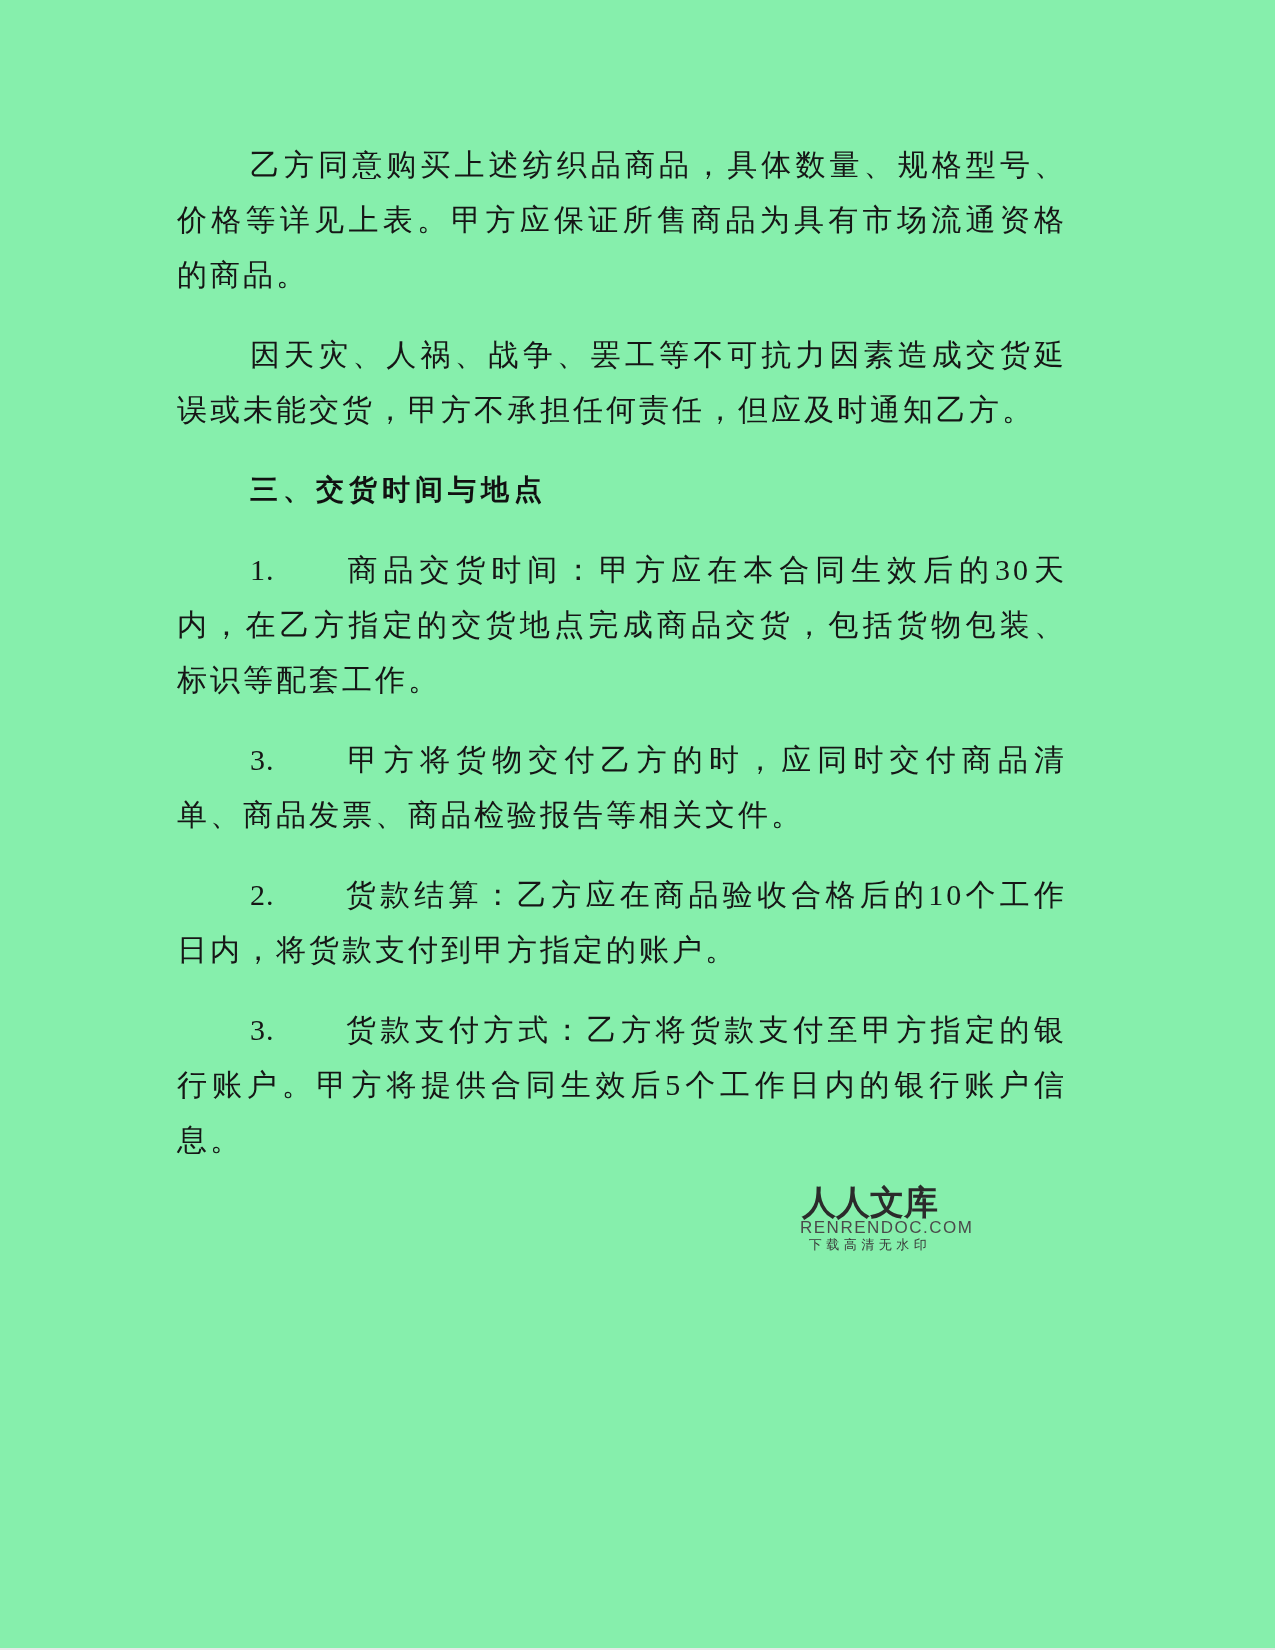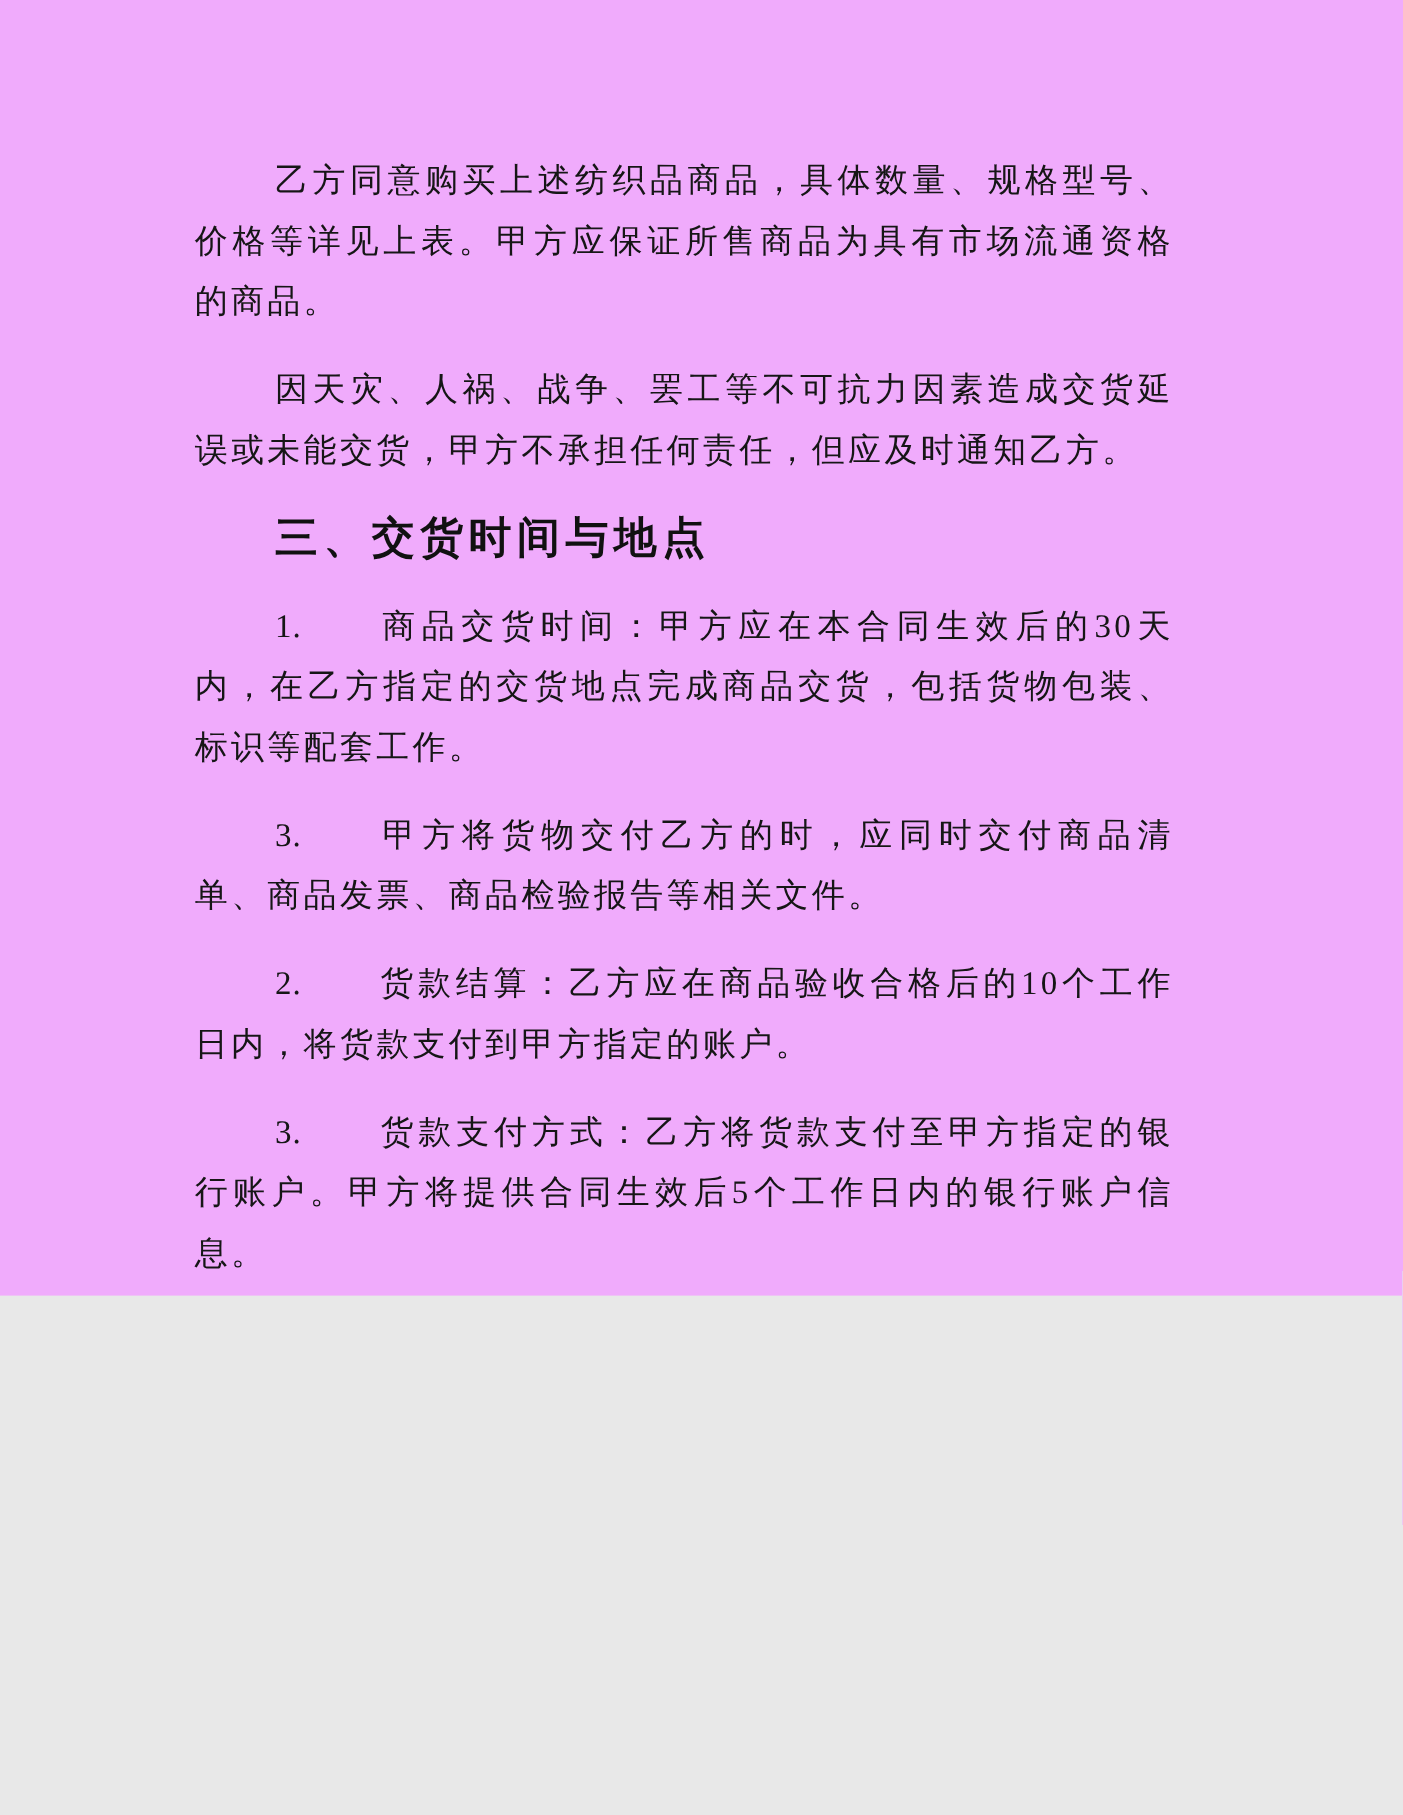--- a/index.html
+++ b/index.html
@@ -6,9 +6,9 @@
   .page {
     position: relative;
     width: 1275px;
-    height: 1178px;
+    height: 1648px;
     margin: 0 auto;
-    background: #f0abfc;
+    background: #86efac;
     overflow: hidden;
     font-family: "Liberation Serif", "DejaVu Serif", serif;
     color: #161616;

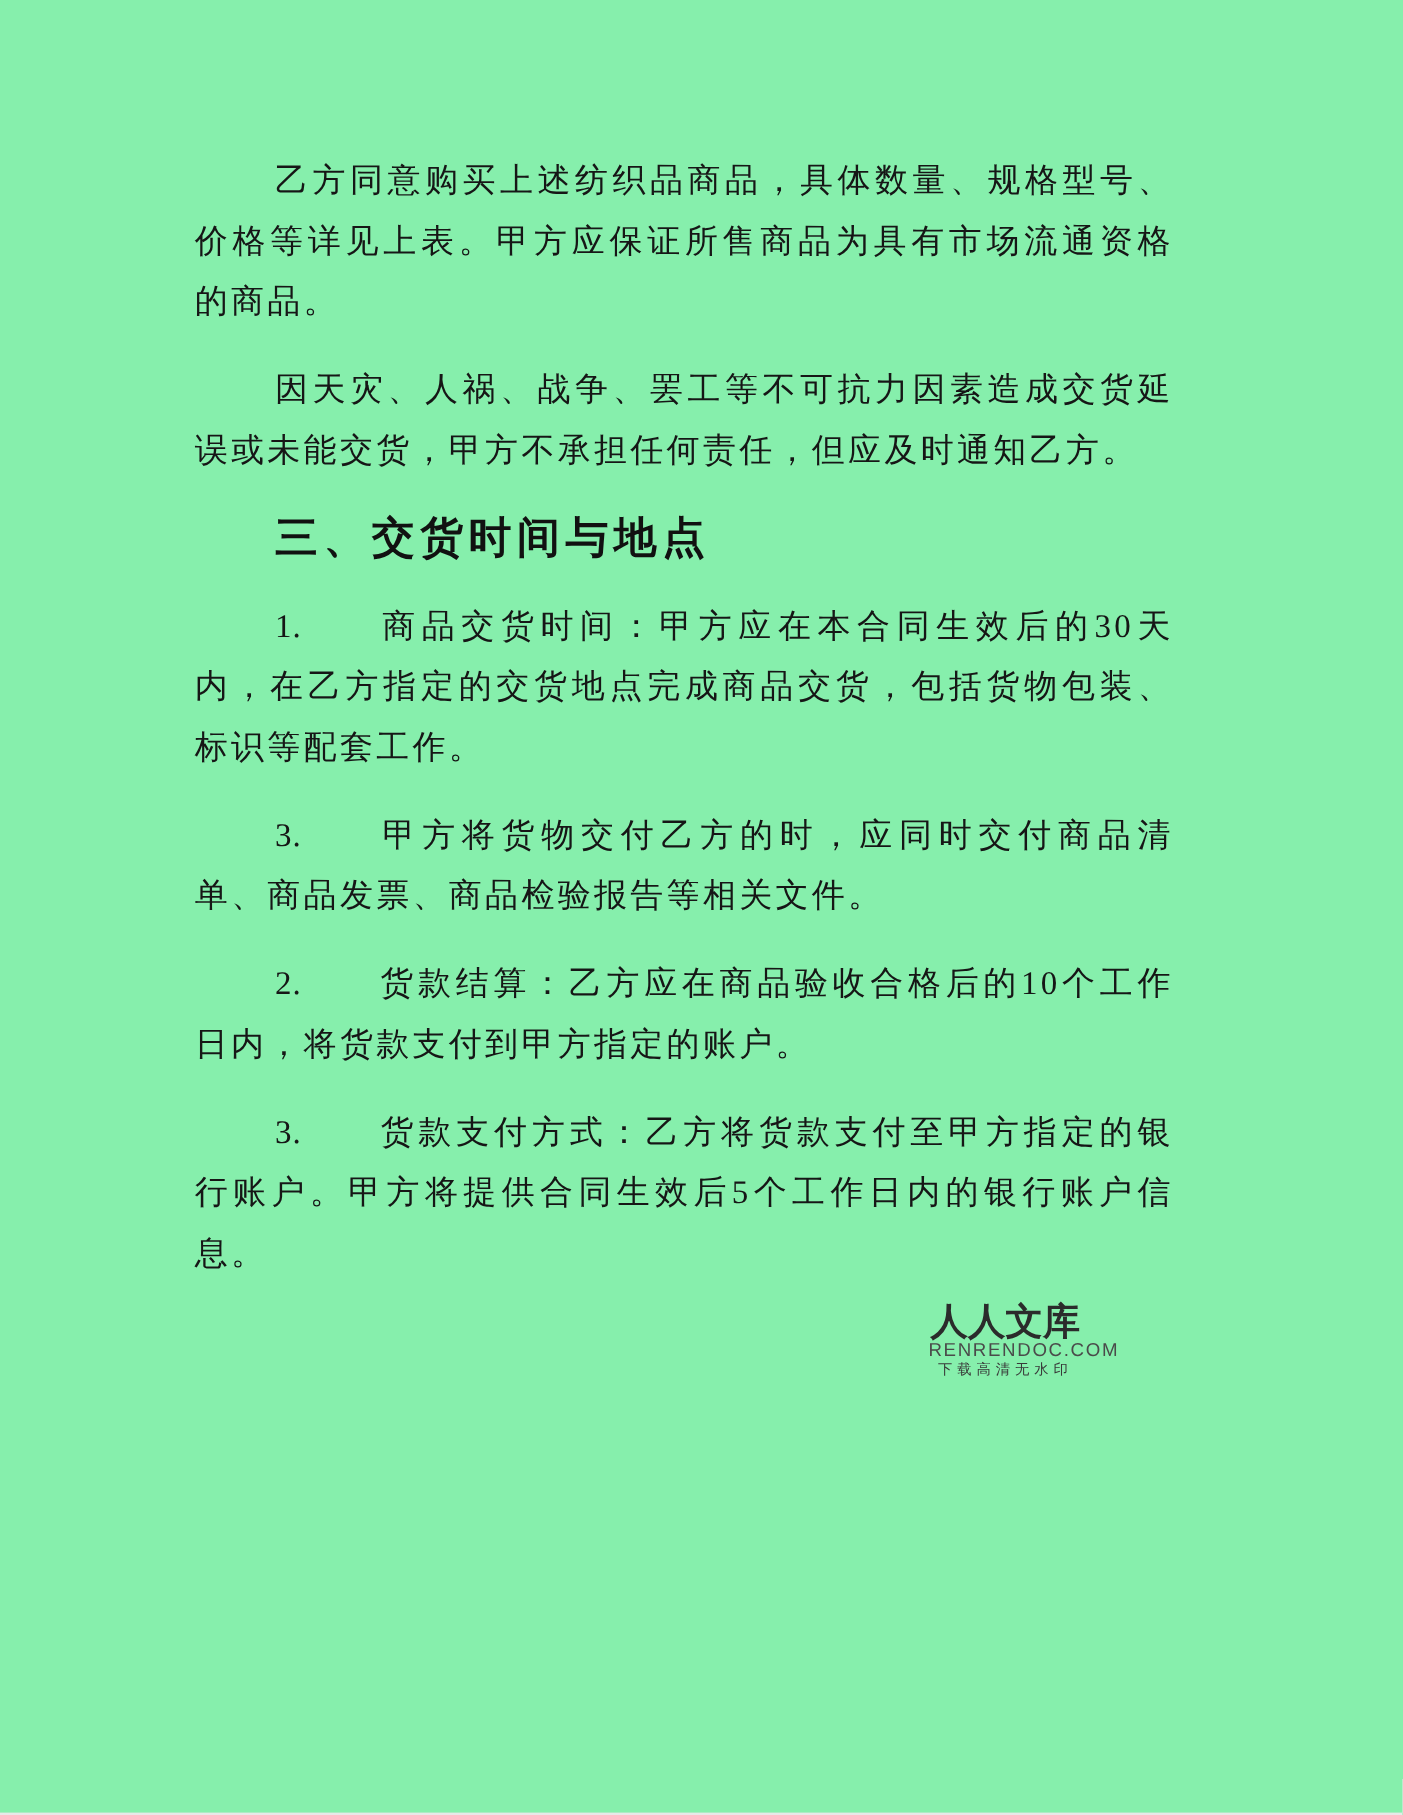--- a/index.html
+++ b/index.html
@@ -31,7 +31,7 @@
     margin: 0 0 25px 0;
     font-family: "Liberation Sans", "DejaVu Sans", sans-serif;
     font-weight: bold;
-    font-size: 39px;
+    font-size: 28px;
     line-height: 55px;
     letter-spacing: 5px;
     text-indent: 73px;

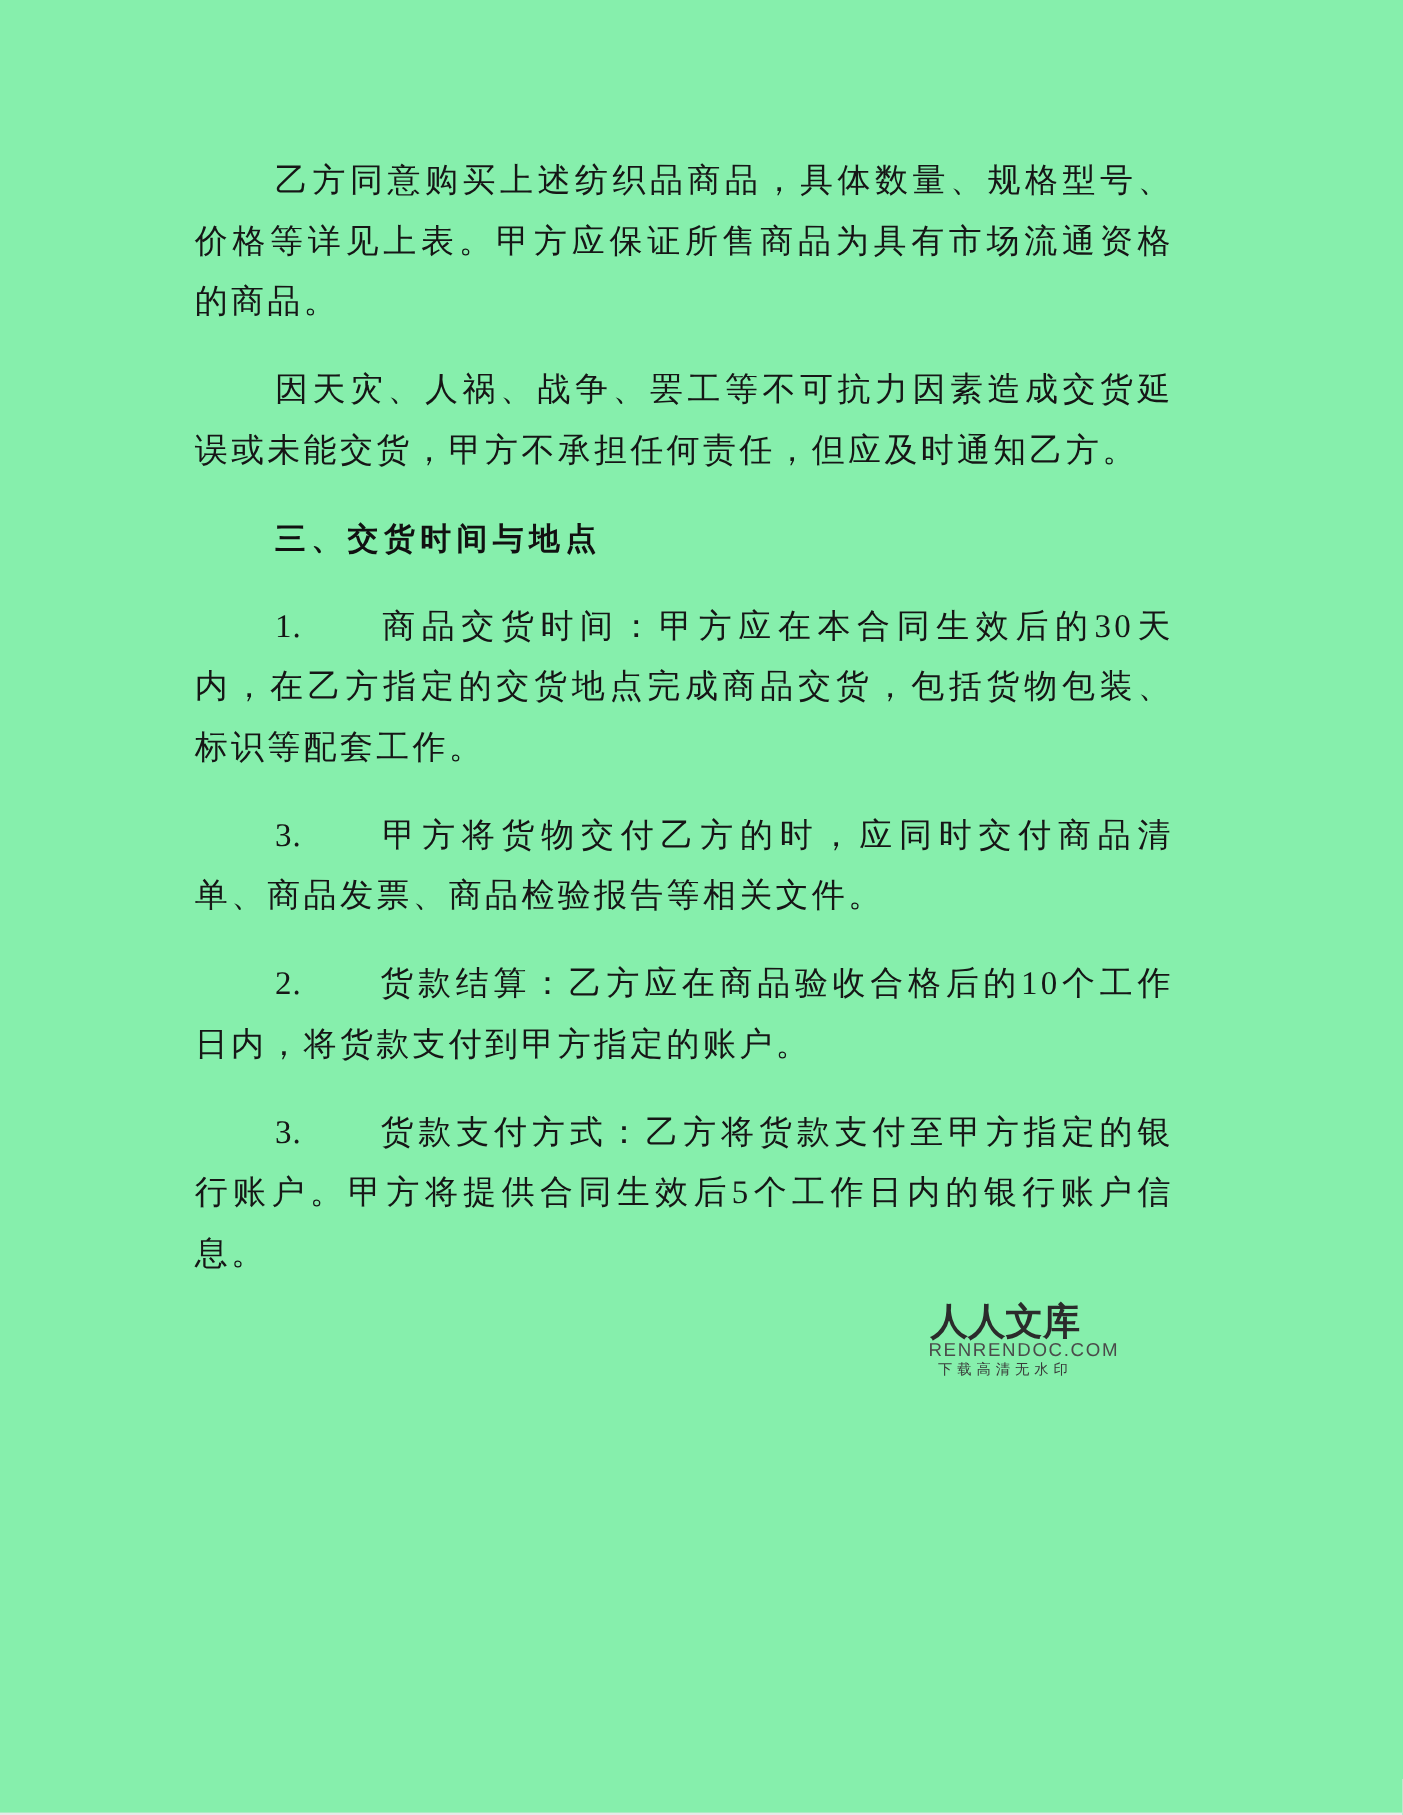--- a/index.html
+++ b/index.html
@@ -41,7 +41,7 @@
   .tab { display: inline-block; width: 70px; }
   .watermark {
     position: absolute;
-    left: 844px;
+    left: 800px;
     top: 1184px;
     width: 140px;
     text-align: center;

